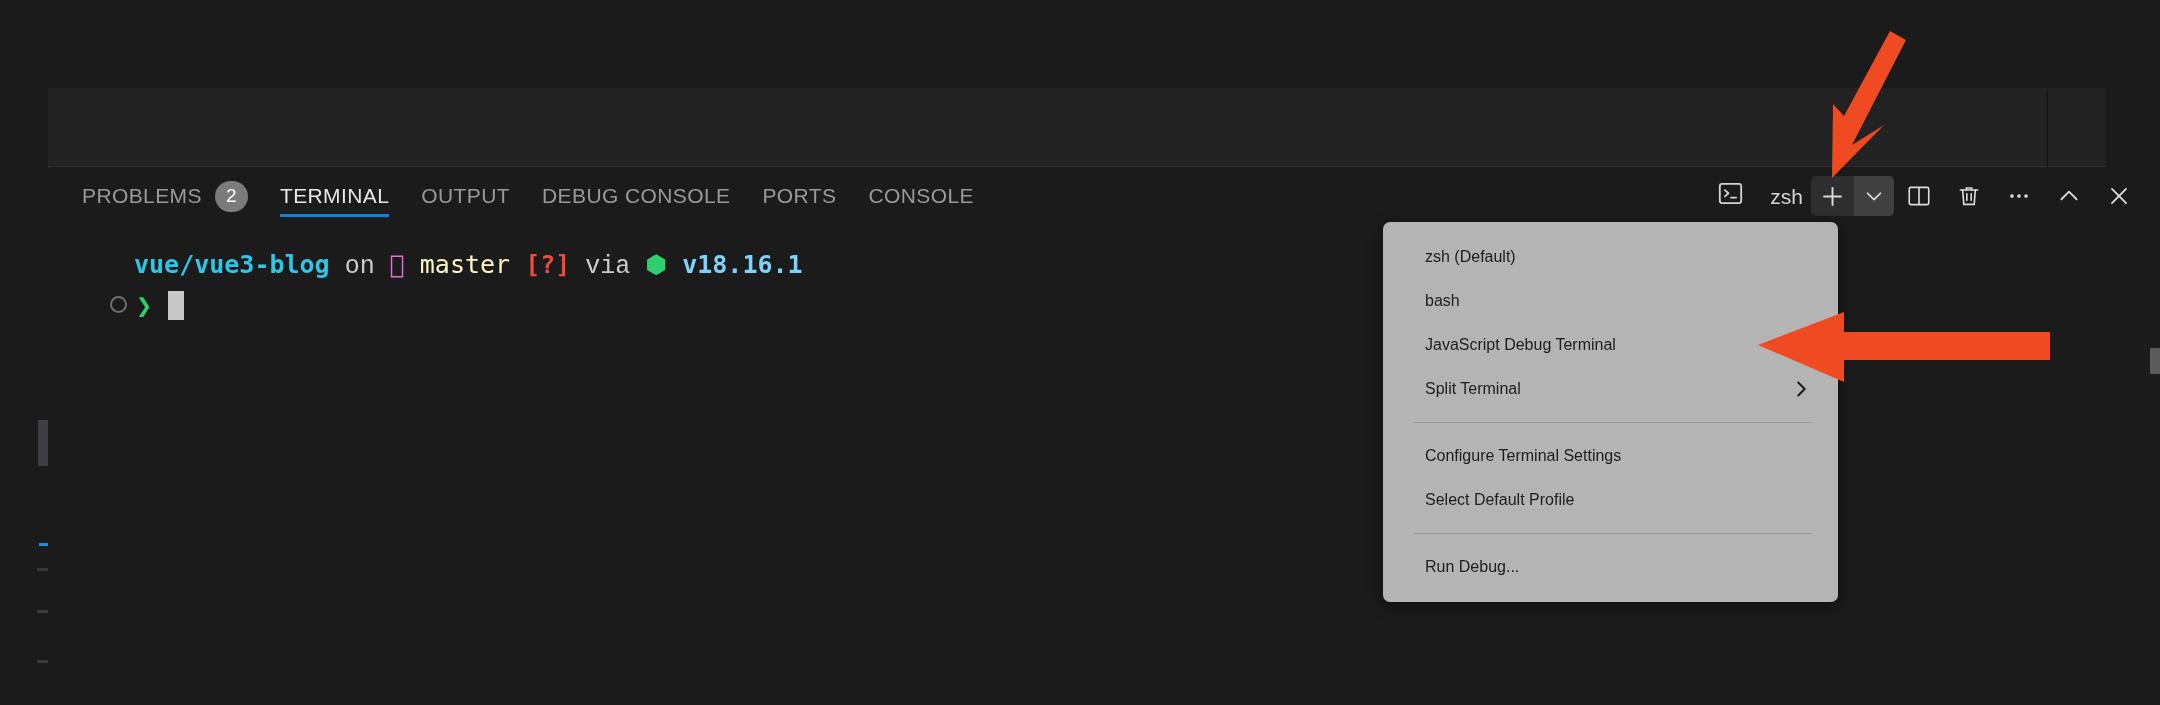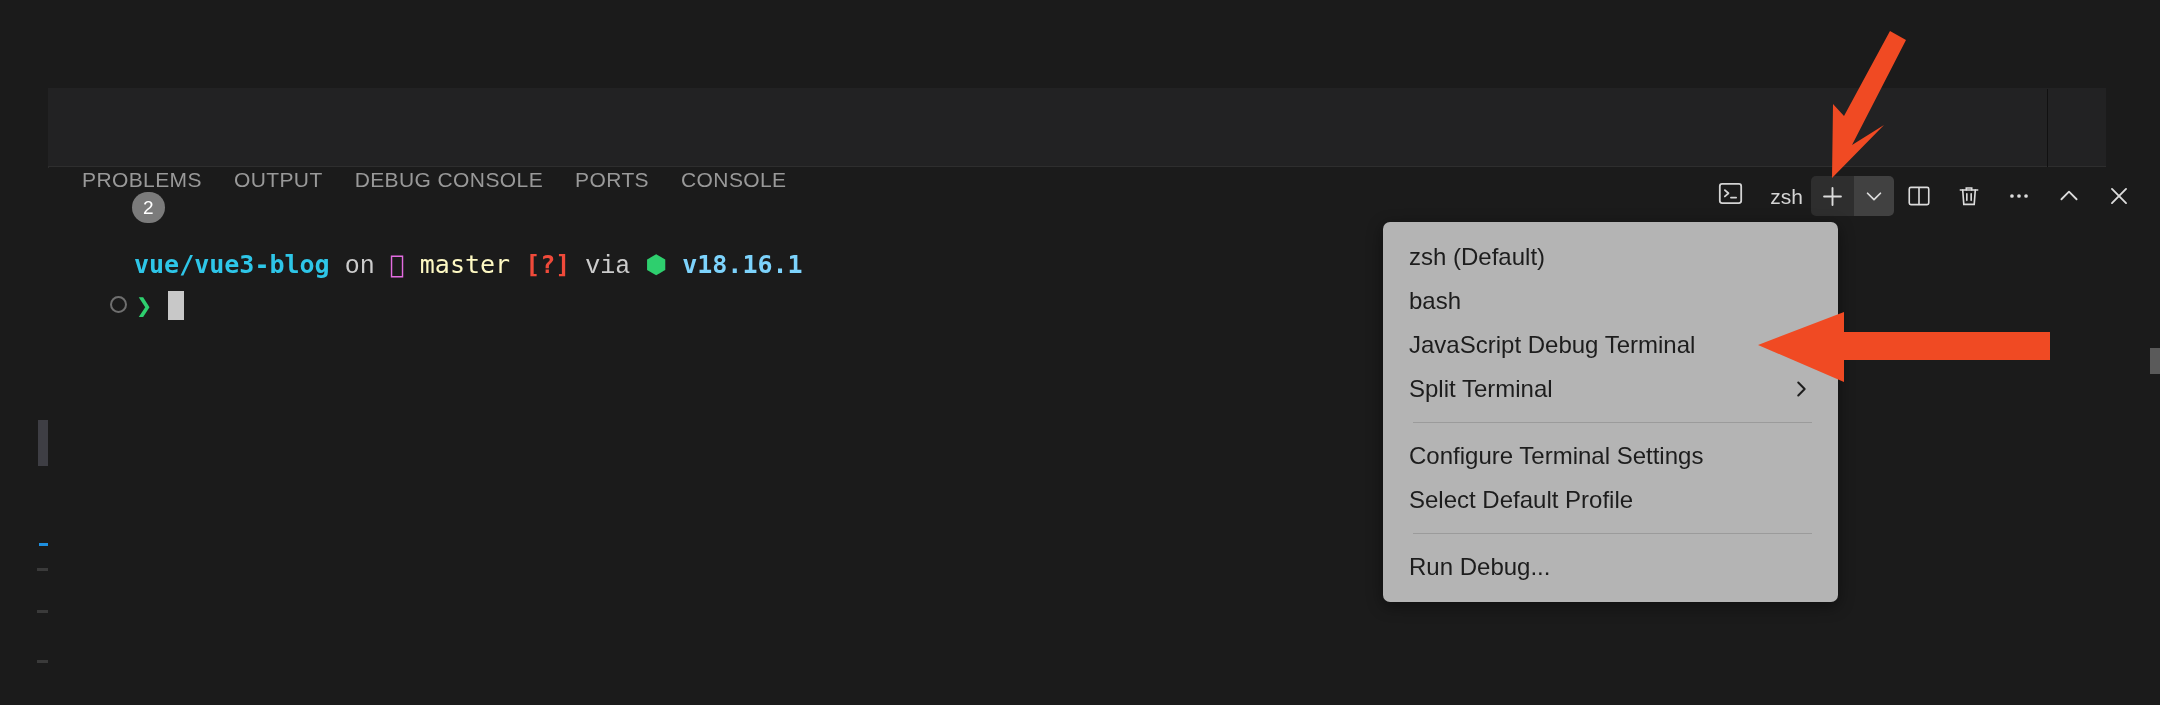--- a/index.html
+++ b/index.html
@@ -124,7 +124,6 @@
     letter-spacing: 0.4px;
     cursor: pointer;
     white-space: nowrap;
-    flex-direction: column;
   }
   .tab.active { color: #e7e7e7; }
   .tab.active::after {

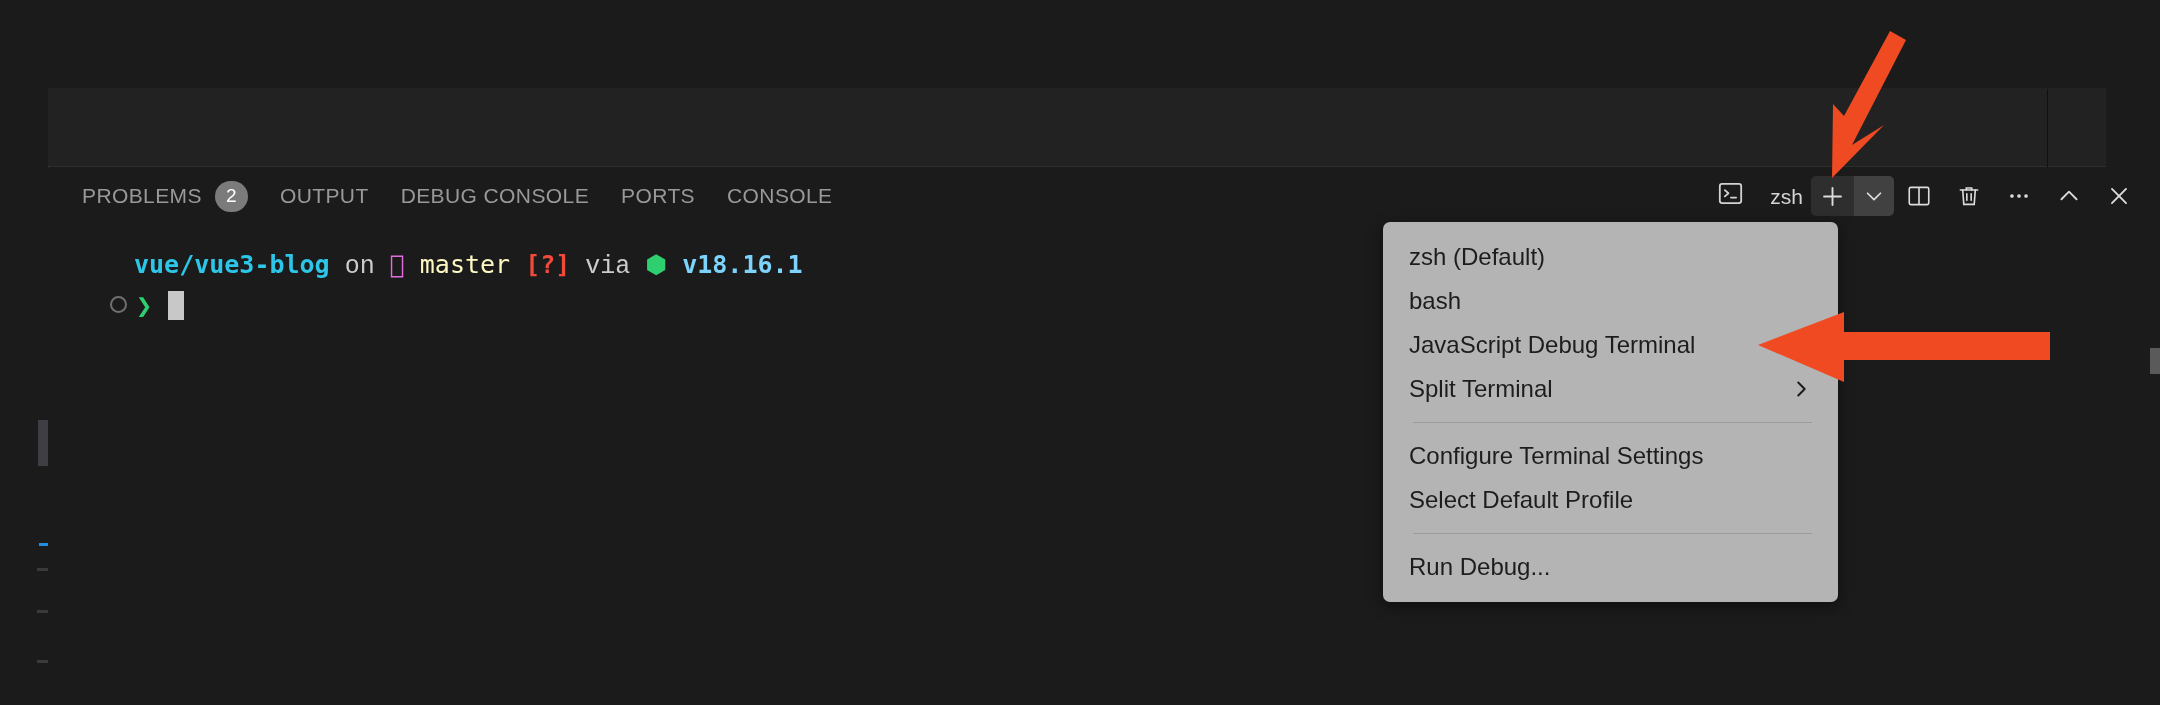--- a/index.html
+++ b/index.html
@@ -331,6 +331,9 @@
           <span>PROBLEMS</span>
           <span class="badge">2</span>
         </div>
+        <div class="tab active">
+          <span>TERMINAL</span>
+        </div>
         <div class="tab">
           <span>OUTPUT</span>
         </div>

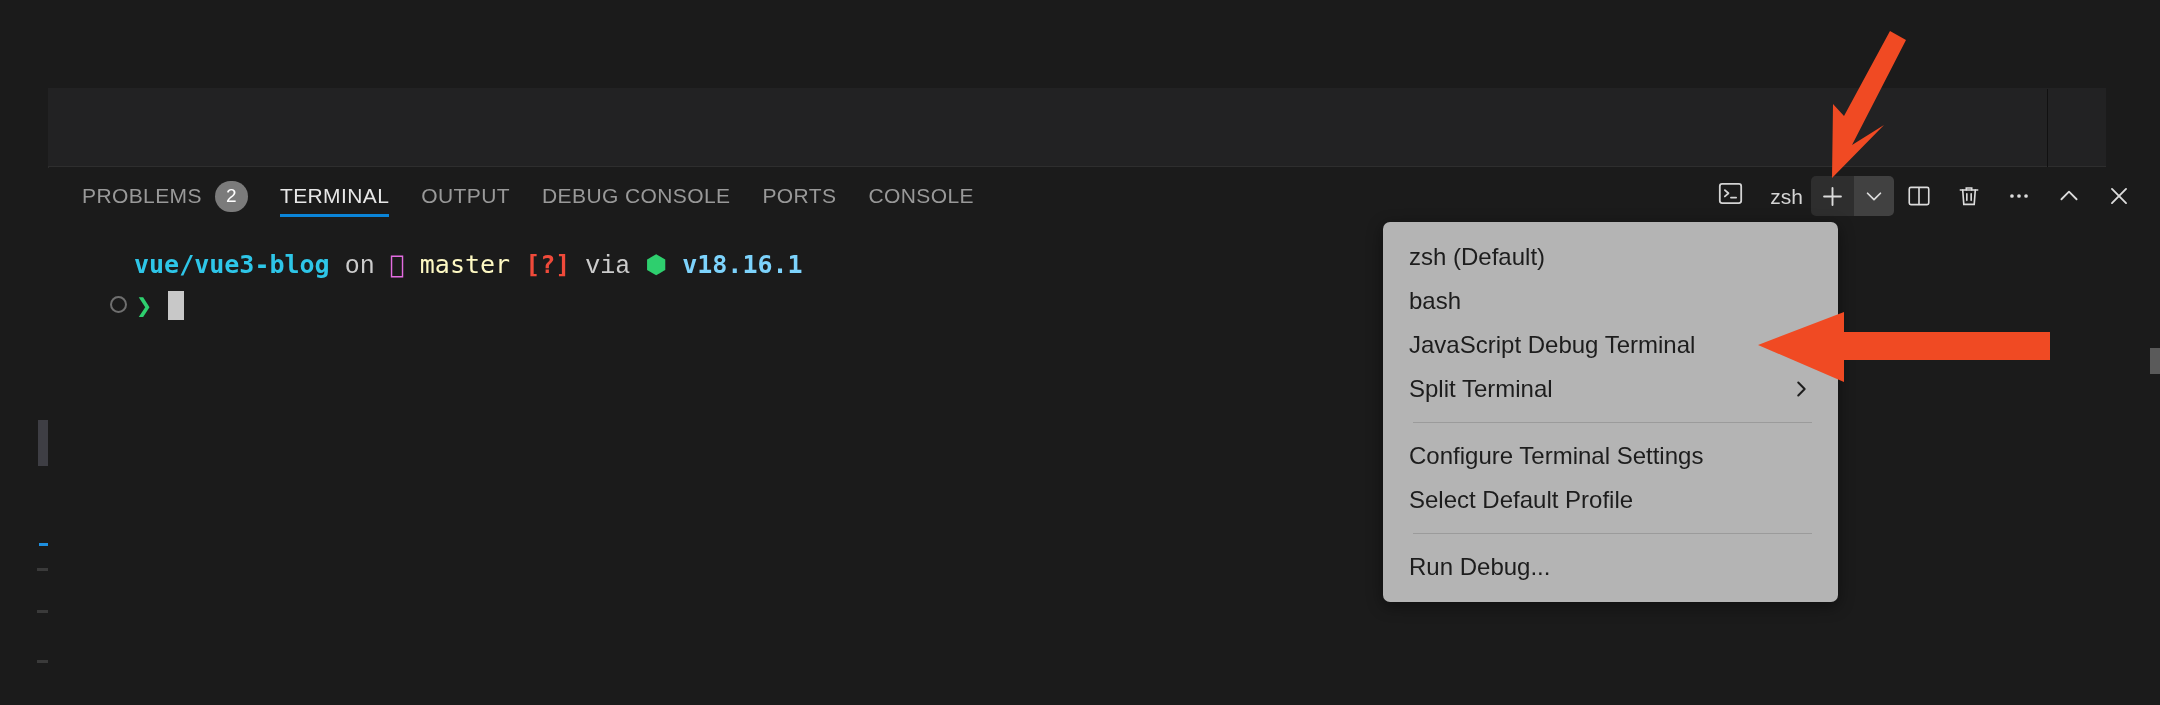--- a/index.html
+++ b/index.html
@@ -279,9 +279,9 @@
     display: flex;
     align-items: center;
     height: 44px;
-    padding: 0 26px 0 26px;
+    padding: 0 26px 0 42px;
     color: #1d1d1d;
-    font-size: 24px;
+    font-size: 16px;
     cursor: pointer;
     white-space: nowrap;
   }

